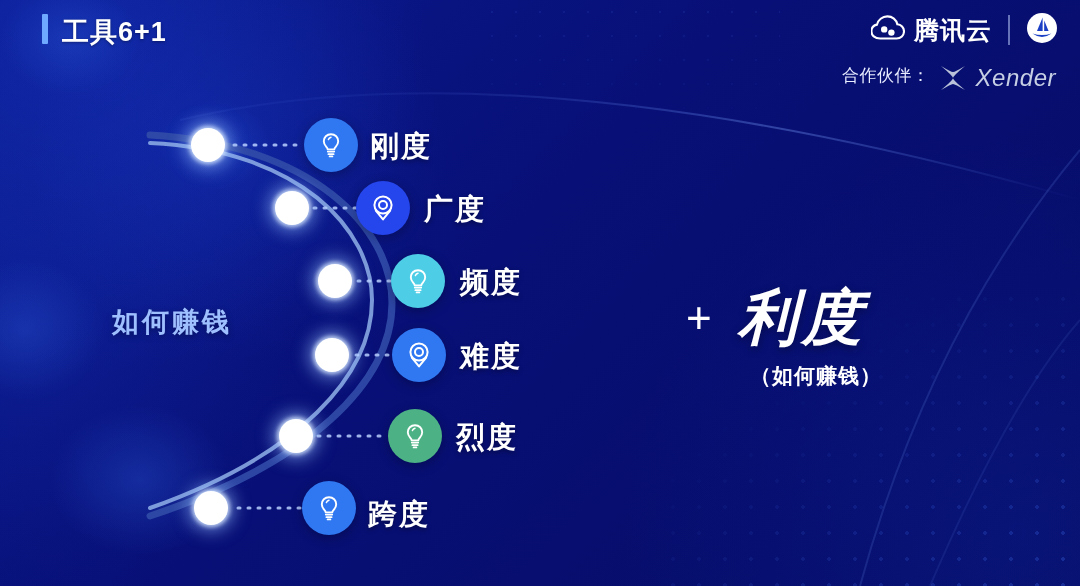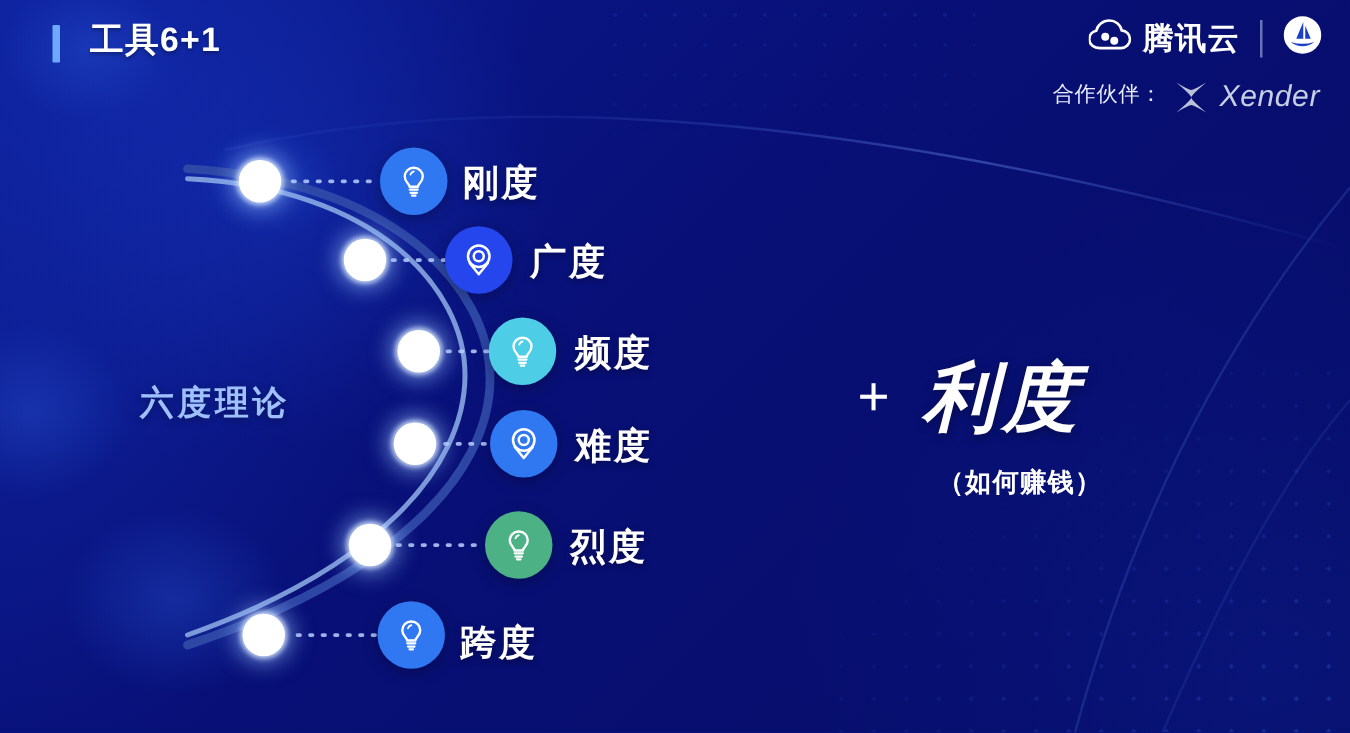--- a/index.html
+++ b/index.html
@@ -37,7 +37,7 @@
   .bgsvg{position:absolute;inset:0;width:1080px;height:586px;pointer-events:none;}
 
   
-  .title-wrap{position:absolute;left:42px;top:14px;display:flex;align-items:flex-end;gap:24px;}
+  .title-wrap{position:absolute;left:42px;top:14px;display:flex;align-items:flex-start;gap:14px;}
   .title-bar{width:6px;height:30px;background:#6ea8ff;border-radius:1px;}
   .title-txt{color:#ffffff;font-size:27px;font-weight:bold;letter-spacing:1px;
              text-shadow:0 1px 3px rgba(0,0,0,.35);}

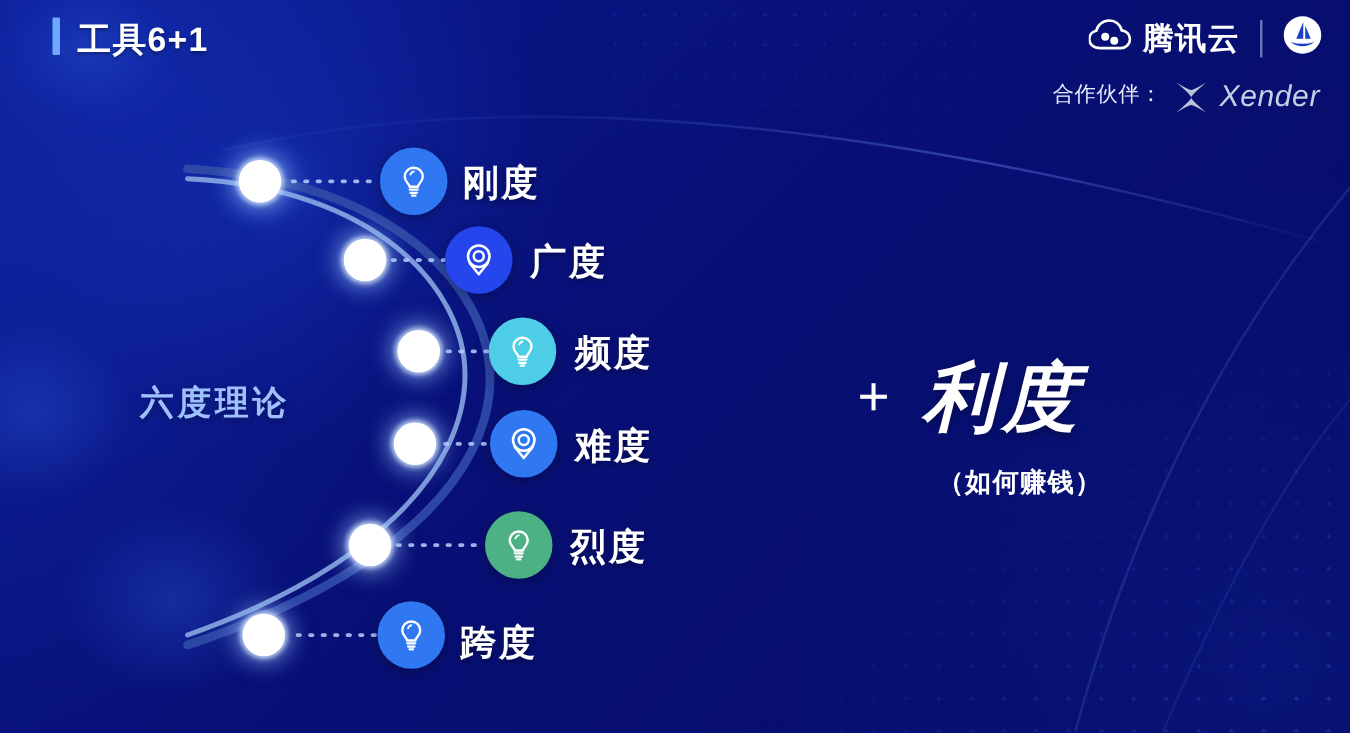--- a/index.html
+++ b/index.html
@@ -241,7 +241,7 @@
     </div>
     <div class="item-label" style="left:368px;top:495px;">跨度</div>
 
-    <div class="theory">六度理论</div>
+    <div class="theory">如何赚钱</div>
   </div>
 
   <div class="right-block">

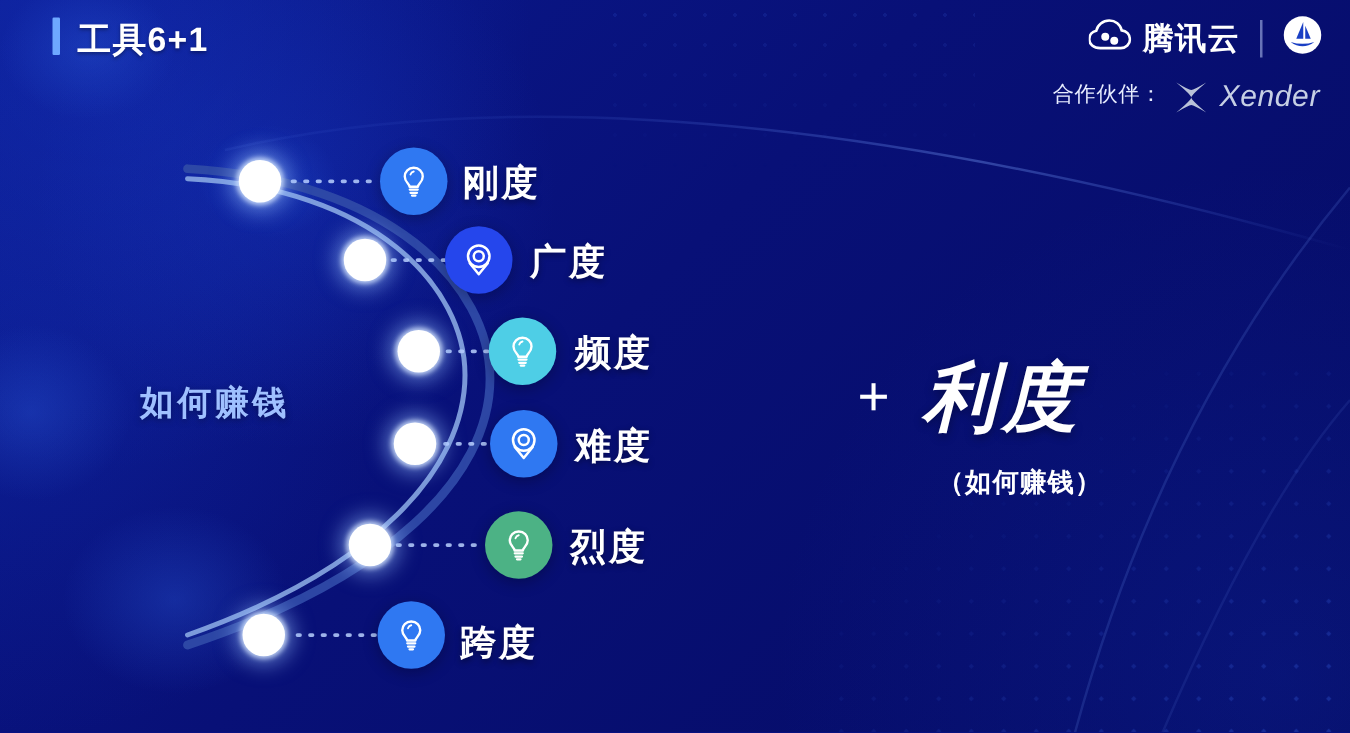--- a/index.html
+++ b/index.html
@@ -77,7 +77,7 @@
   .plus-sign{color:#ffffff;font-size:44px;font-weight:300;line-height:1;}
   .big-word{color:#ffffff;font-size:60px;font-weight:bold;letter-spacing:4px;line-height:1;
         text-shadow:0 3px 8px rgba(0,0,0,.35);font-style:italic;}
-  .sub-word{margin-top:24px;padding-left:64px;color:#ffffff;font-size:21px;
+  .sub-word{margin-top:14px;padding-left:64px;color:#ffffff;font-size:21px;
         font-weight:bold;letter-spacing:1px;}
 </style>
 </head>

